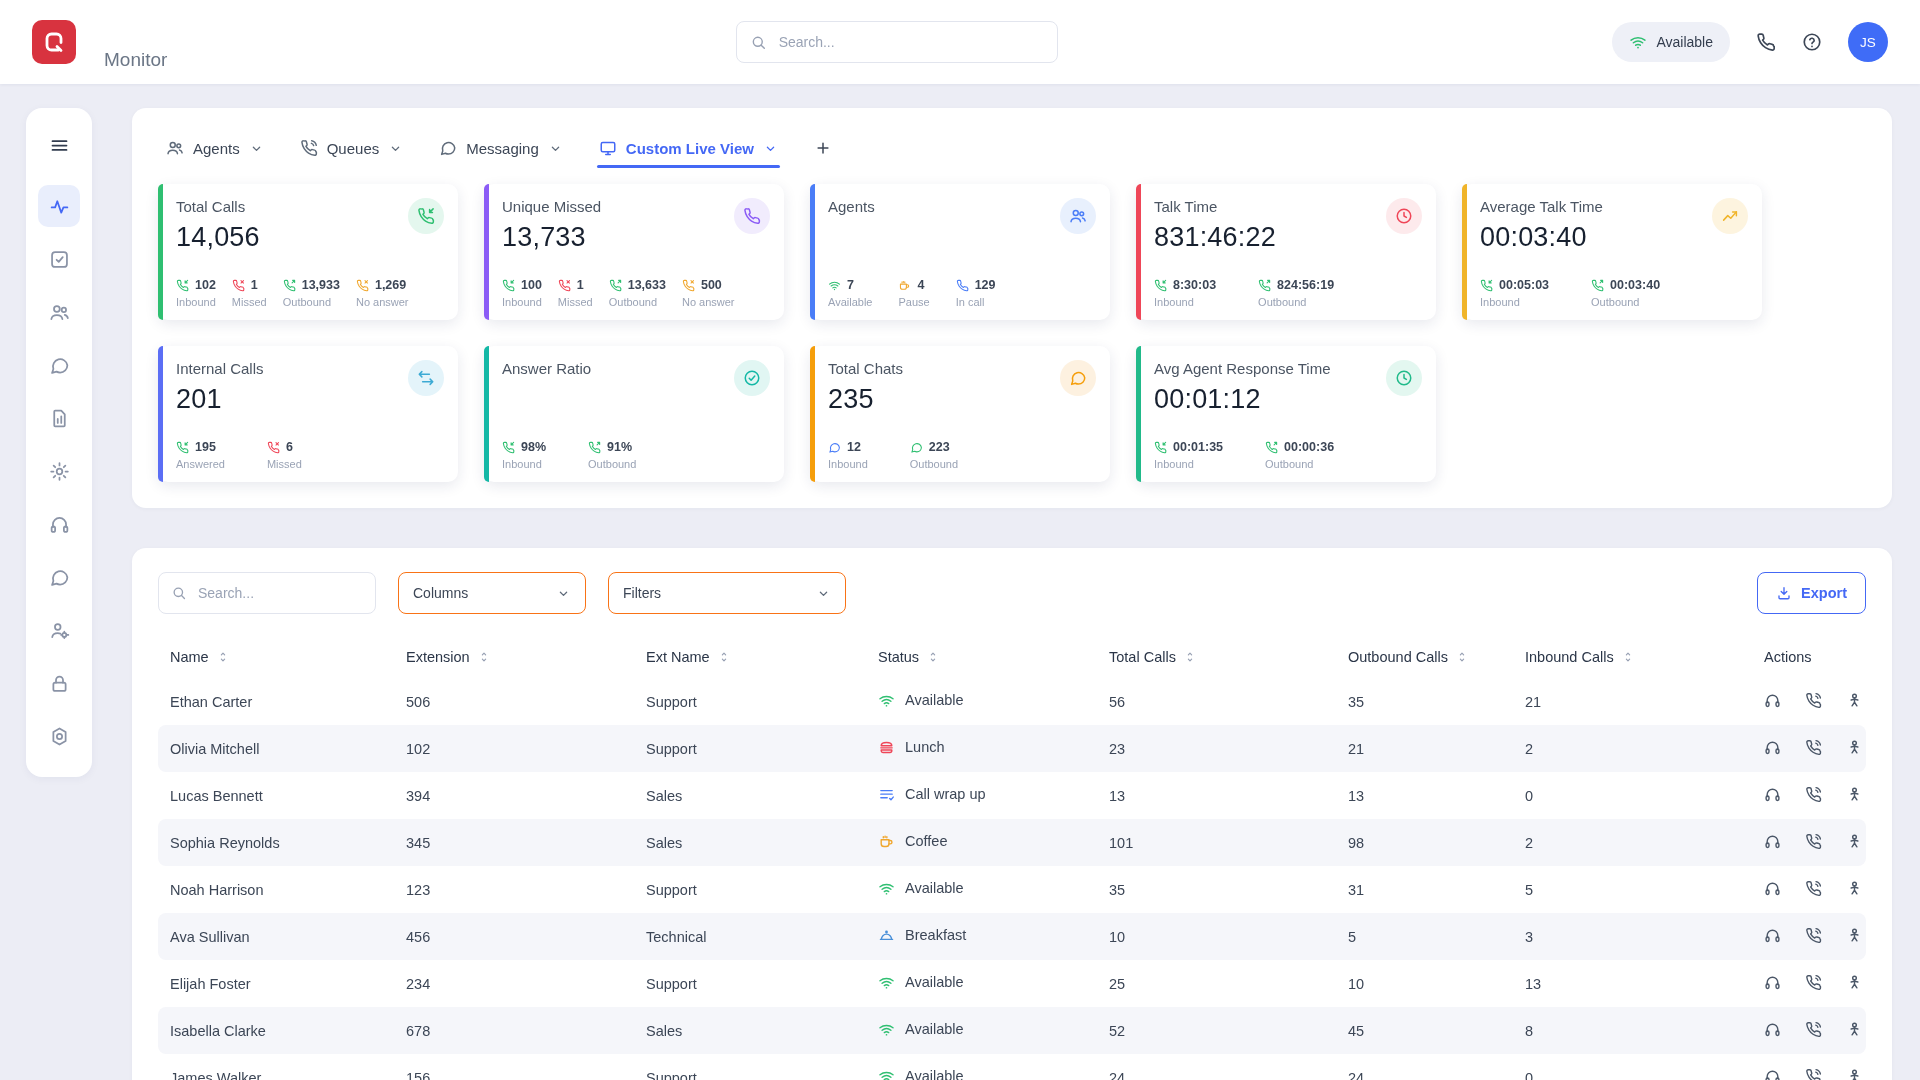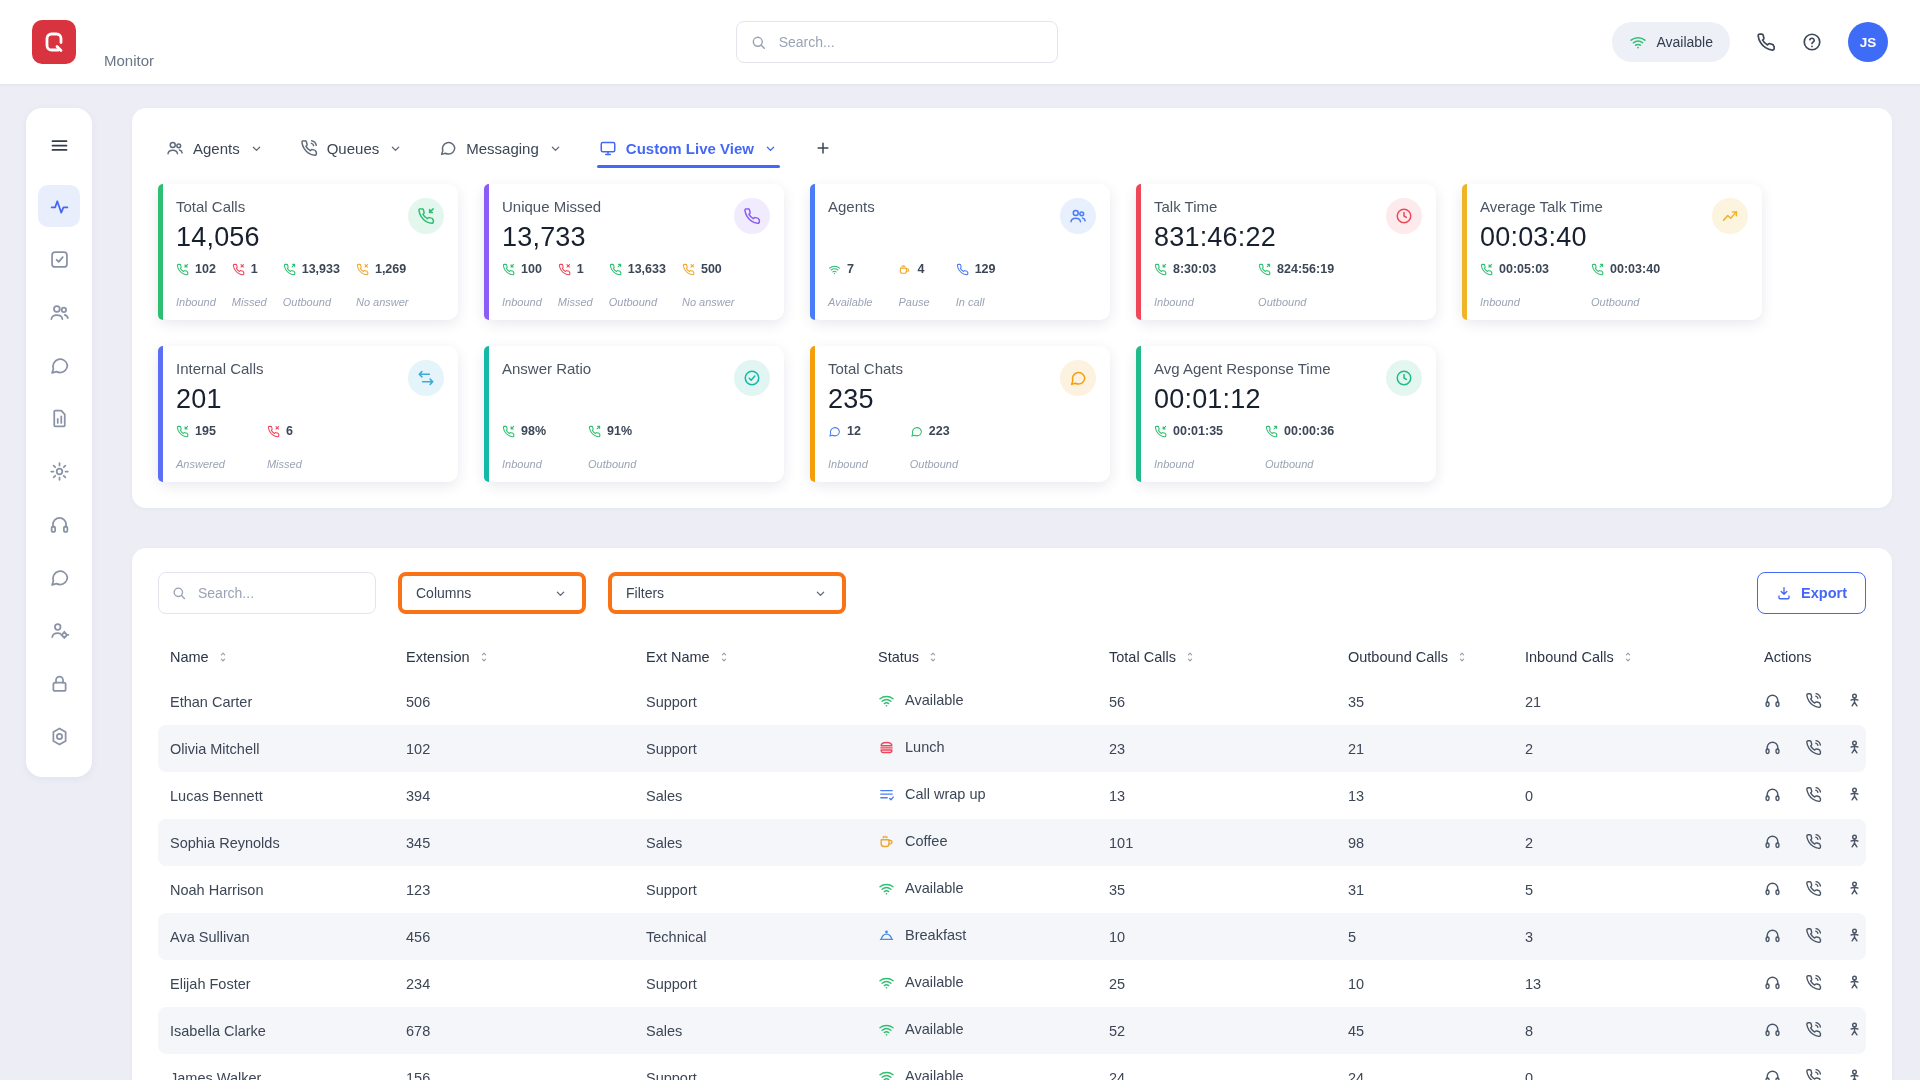--- a/index.html
+++ b/index.html
@@ -33,7 +33,7 @@
   .status-pill .green{color:#2fbf71;}
   .hbtn{color:#3c4656;cursor:pointer;}
   .avatar{width:40px;height:40px;border-radius:50%;background:#3f6cf7;color:#fff;
-    display:flex;align-items:center;justify-content:center;font-size:13.5px;font-weight:700;cursor:pointer;}
+    display:flex;align-items:center;justify-content:center;font-size:13.5px;font-weight:400;cursor:pointer;}
 
   
   .sidebar{position:absolute;left:26px;top:108px;width:66px;background:#fff;border-radius:16px;

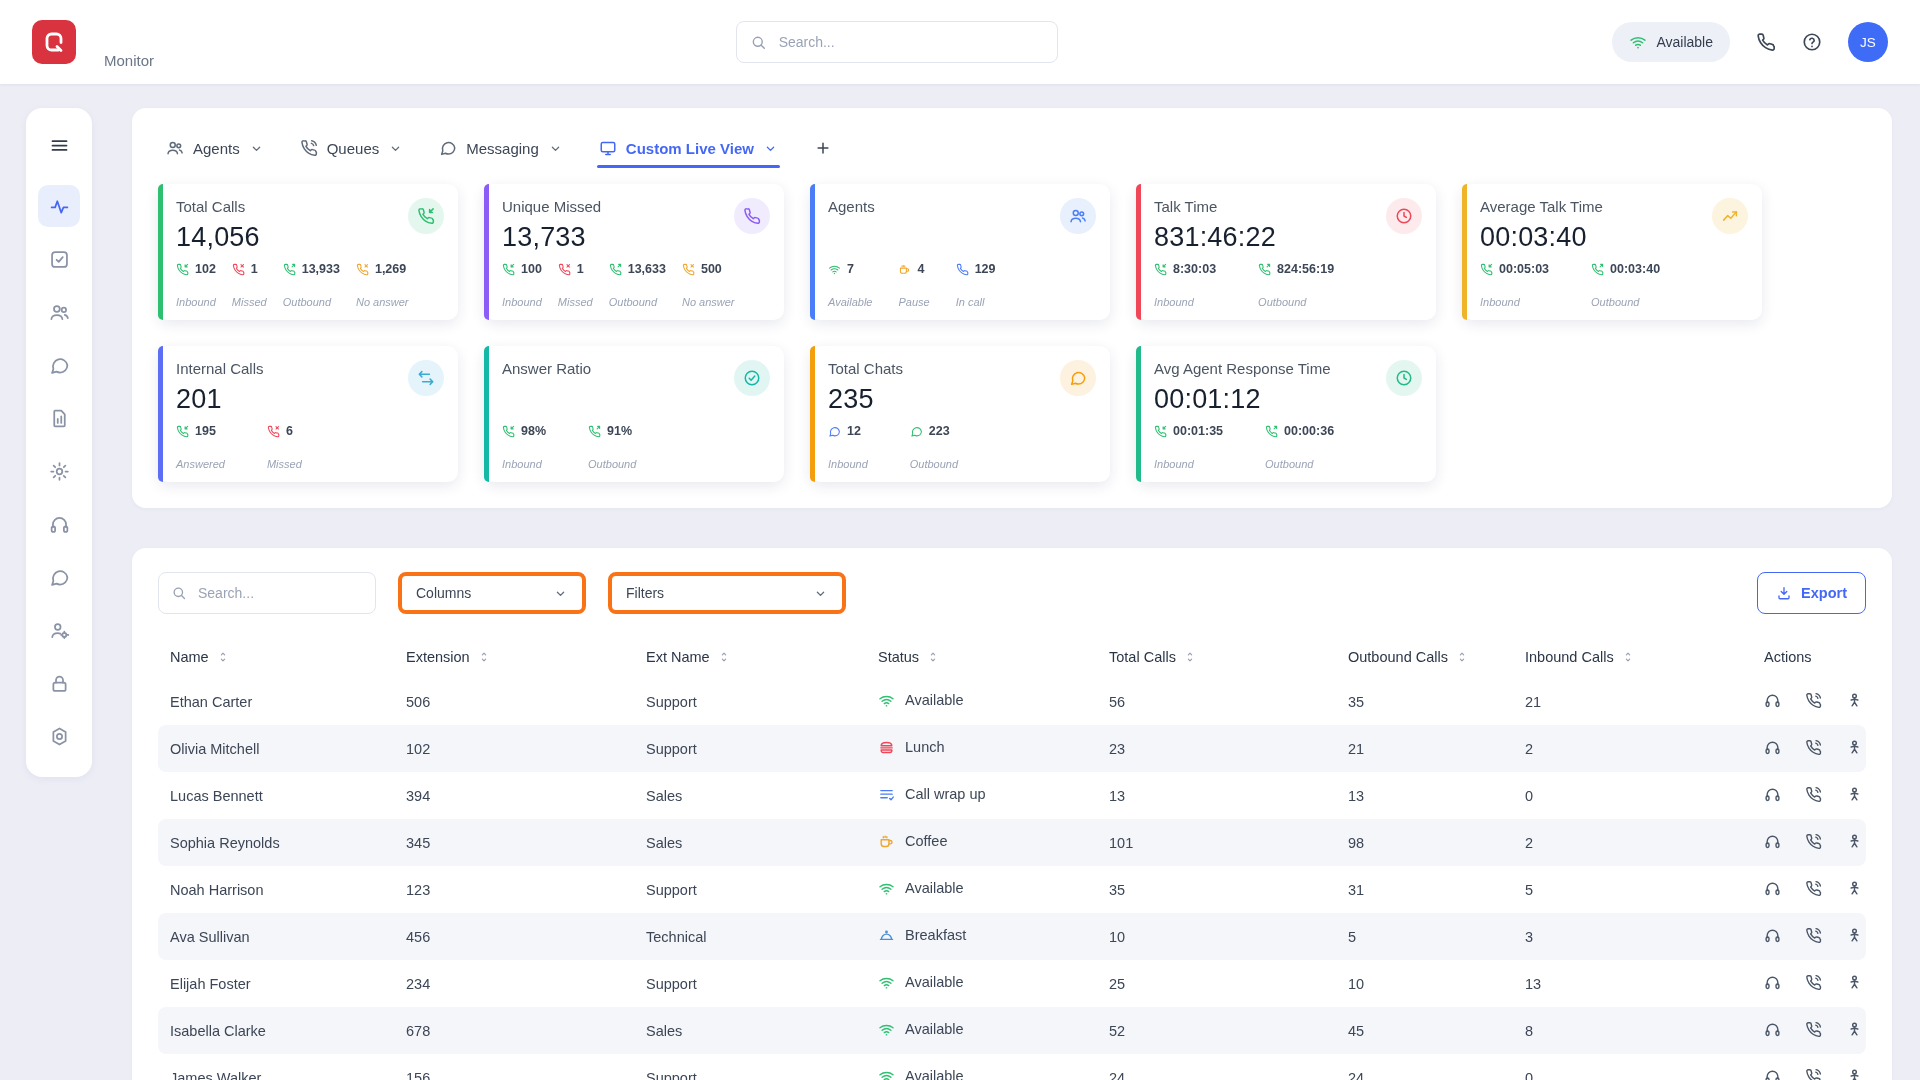--- a/index.html
+++ b/index.html
@@ -21,7 +21,7 @@
     box-shadow:0 1px 3px rgba(25,39,89,.06);z-index:5;}
   .logo{width:44px;height:44px;border-radius:10px;background:#d8333f;color:#fff;
     display:flex;align-items:center;justify-content:center;cursor:pointer;}
-  .app-name{margin-left:28px;font-size:15px;color:#6b7686;margin-top:36px;}
+  .app-name{margin-left:28px;font-size:19px;color:#6b7686;margin-top:36px;}
   .header-search{position:absolute;left:46.7%;transform:translateX(-50%);
     width:322px;height:42px;border:1px solid #e2e5ee;border-radius:8px;background:#fff;
     display:flex;align-items:center;gap:10px;padding:0 13px;box-sizing:border-box;color:#98a1b3;}

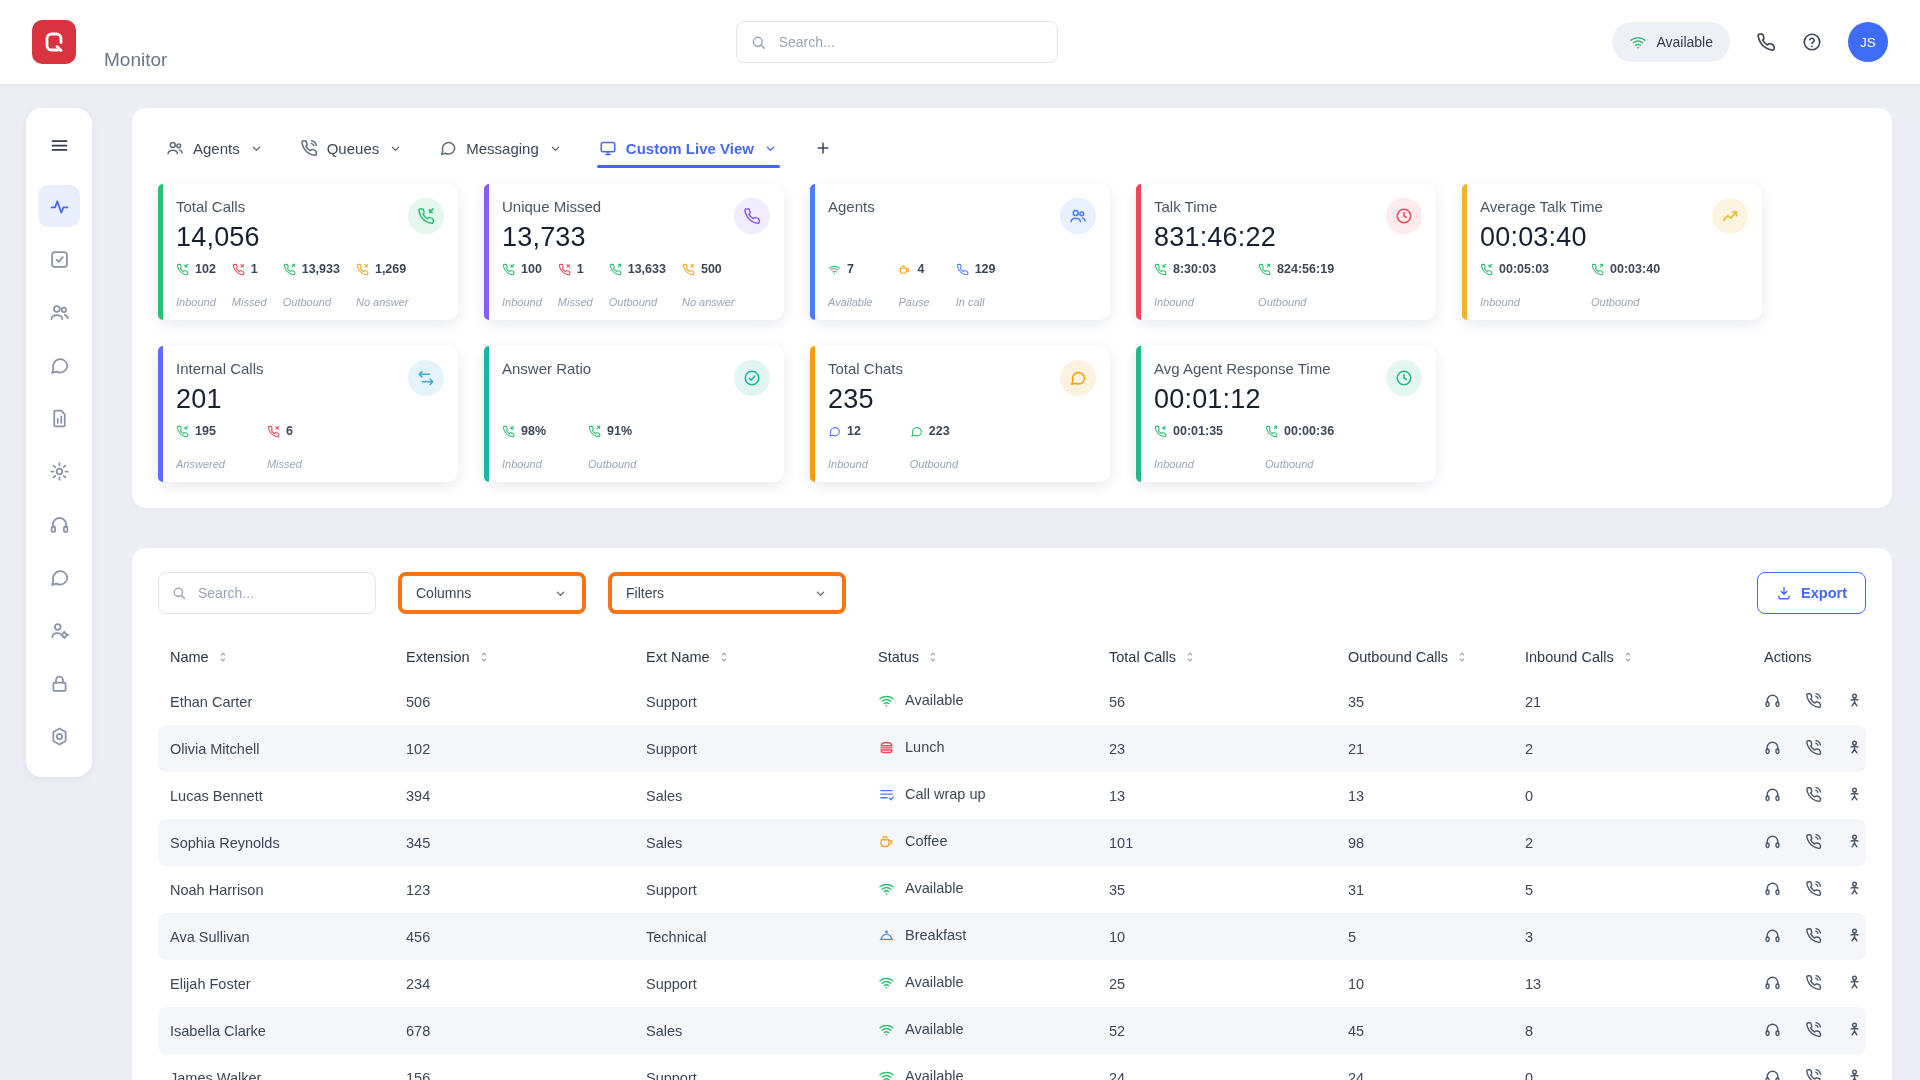--- a/index.html
+++ b/index.html
@@ -75,7 +75,7 @@
   .card-stats{position:absolute;left:18px;right:10px;bottom:12px;display:flex;}
   .card-stats.n2{gap:42px;} .card-stats.n3{gap:26px;} .card-stats.n4{gap:16px;}
   .stat .v{display:flex;align-items:center;gap:6px;font-size:12.5px;font-weight:700;color:#3c4656;white-space:nowrap;}
-  .stat .l{font-size:11px;color:#9aa3b5;margin-top:20px;white-space:nowrap;font-style:italic;}
+  .stat .l{font-size:11px;color:#9aa3b5;margin-top:4px;white-space:nowrap;}
 
   
   .toolbar{display:flex;align-items:center;gap:22px;}

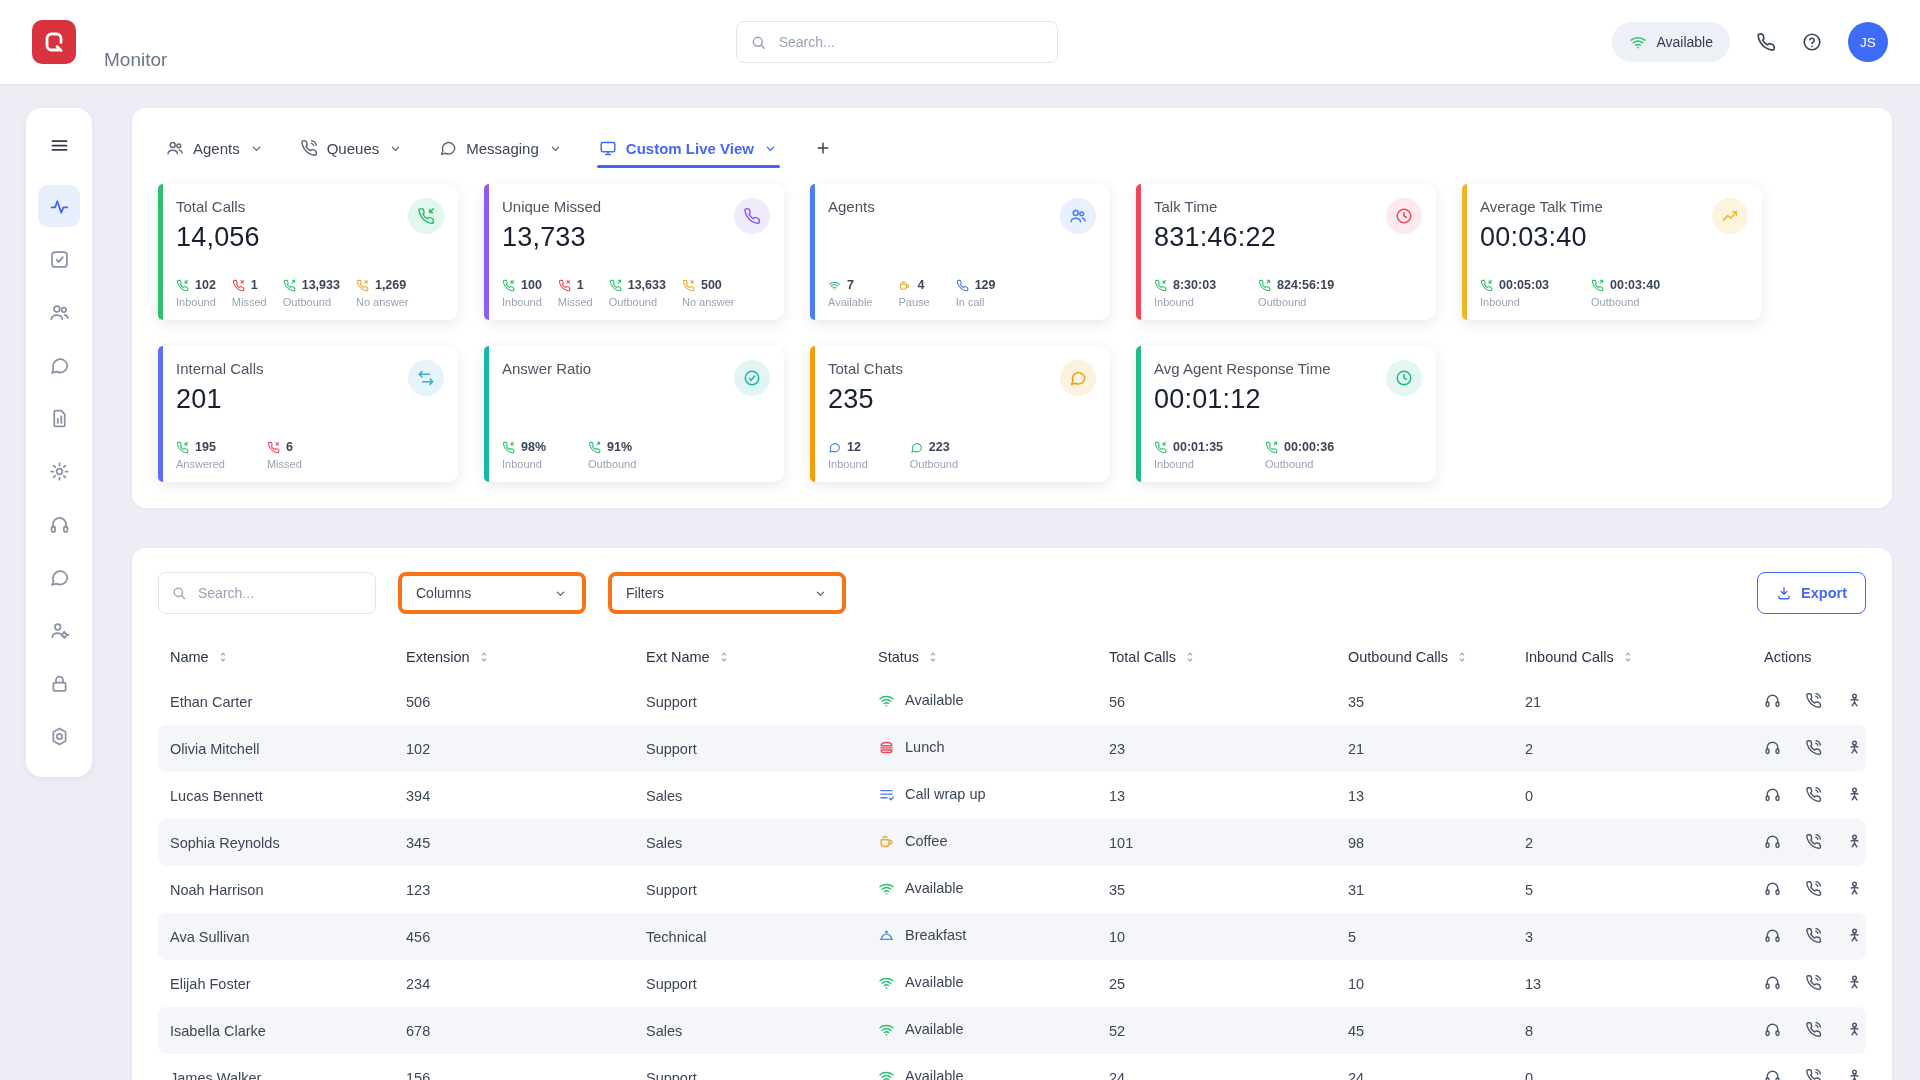--- a/index.html
+++ b/index.html
@@ -83,7 +83,7 @@
     display:flex;align-items:center;gap:9px;padding:0 12px;box-sizing:border-box;color:#98a1b3;}
   .tb-search input{border:none;outline:none;flex:1;font-size:14px;color:#4b5563;background:transparent;font-family:inherit;min-width:0;}
   .tb-search input::placeholder{color:#9aa3b5;}
-  .tb-select{height:42px;border:4px solid #f97316;border-radius:8px;background:#fff;cursor:pointer;
+  .tb-select{height:42px;border:1px solid #f97316;border-radius:8px;background:#fff;cursor:pointer;
     display:flex;align-items:center;justify-content:space-between;padding:0 14px;box-sizing:border-box;
     font-size:14px;color:#3c4656;}
   .tb-select .chev{color:#5f6b7a;}

